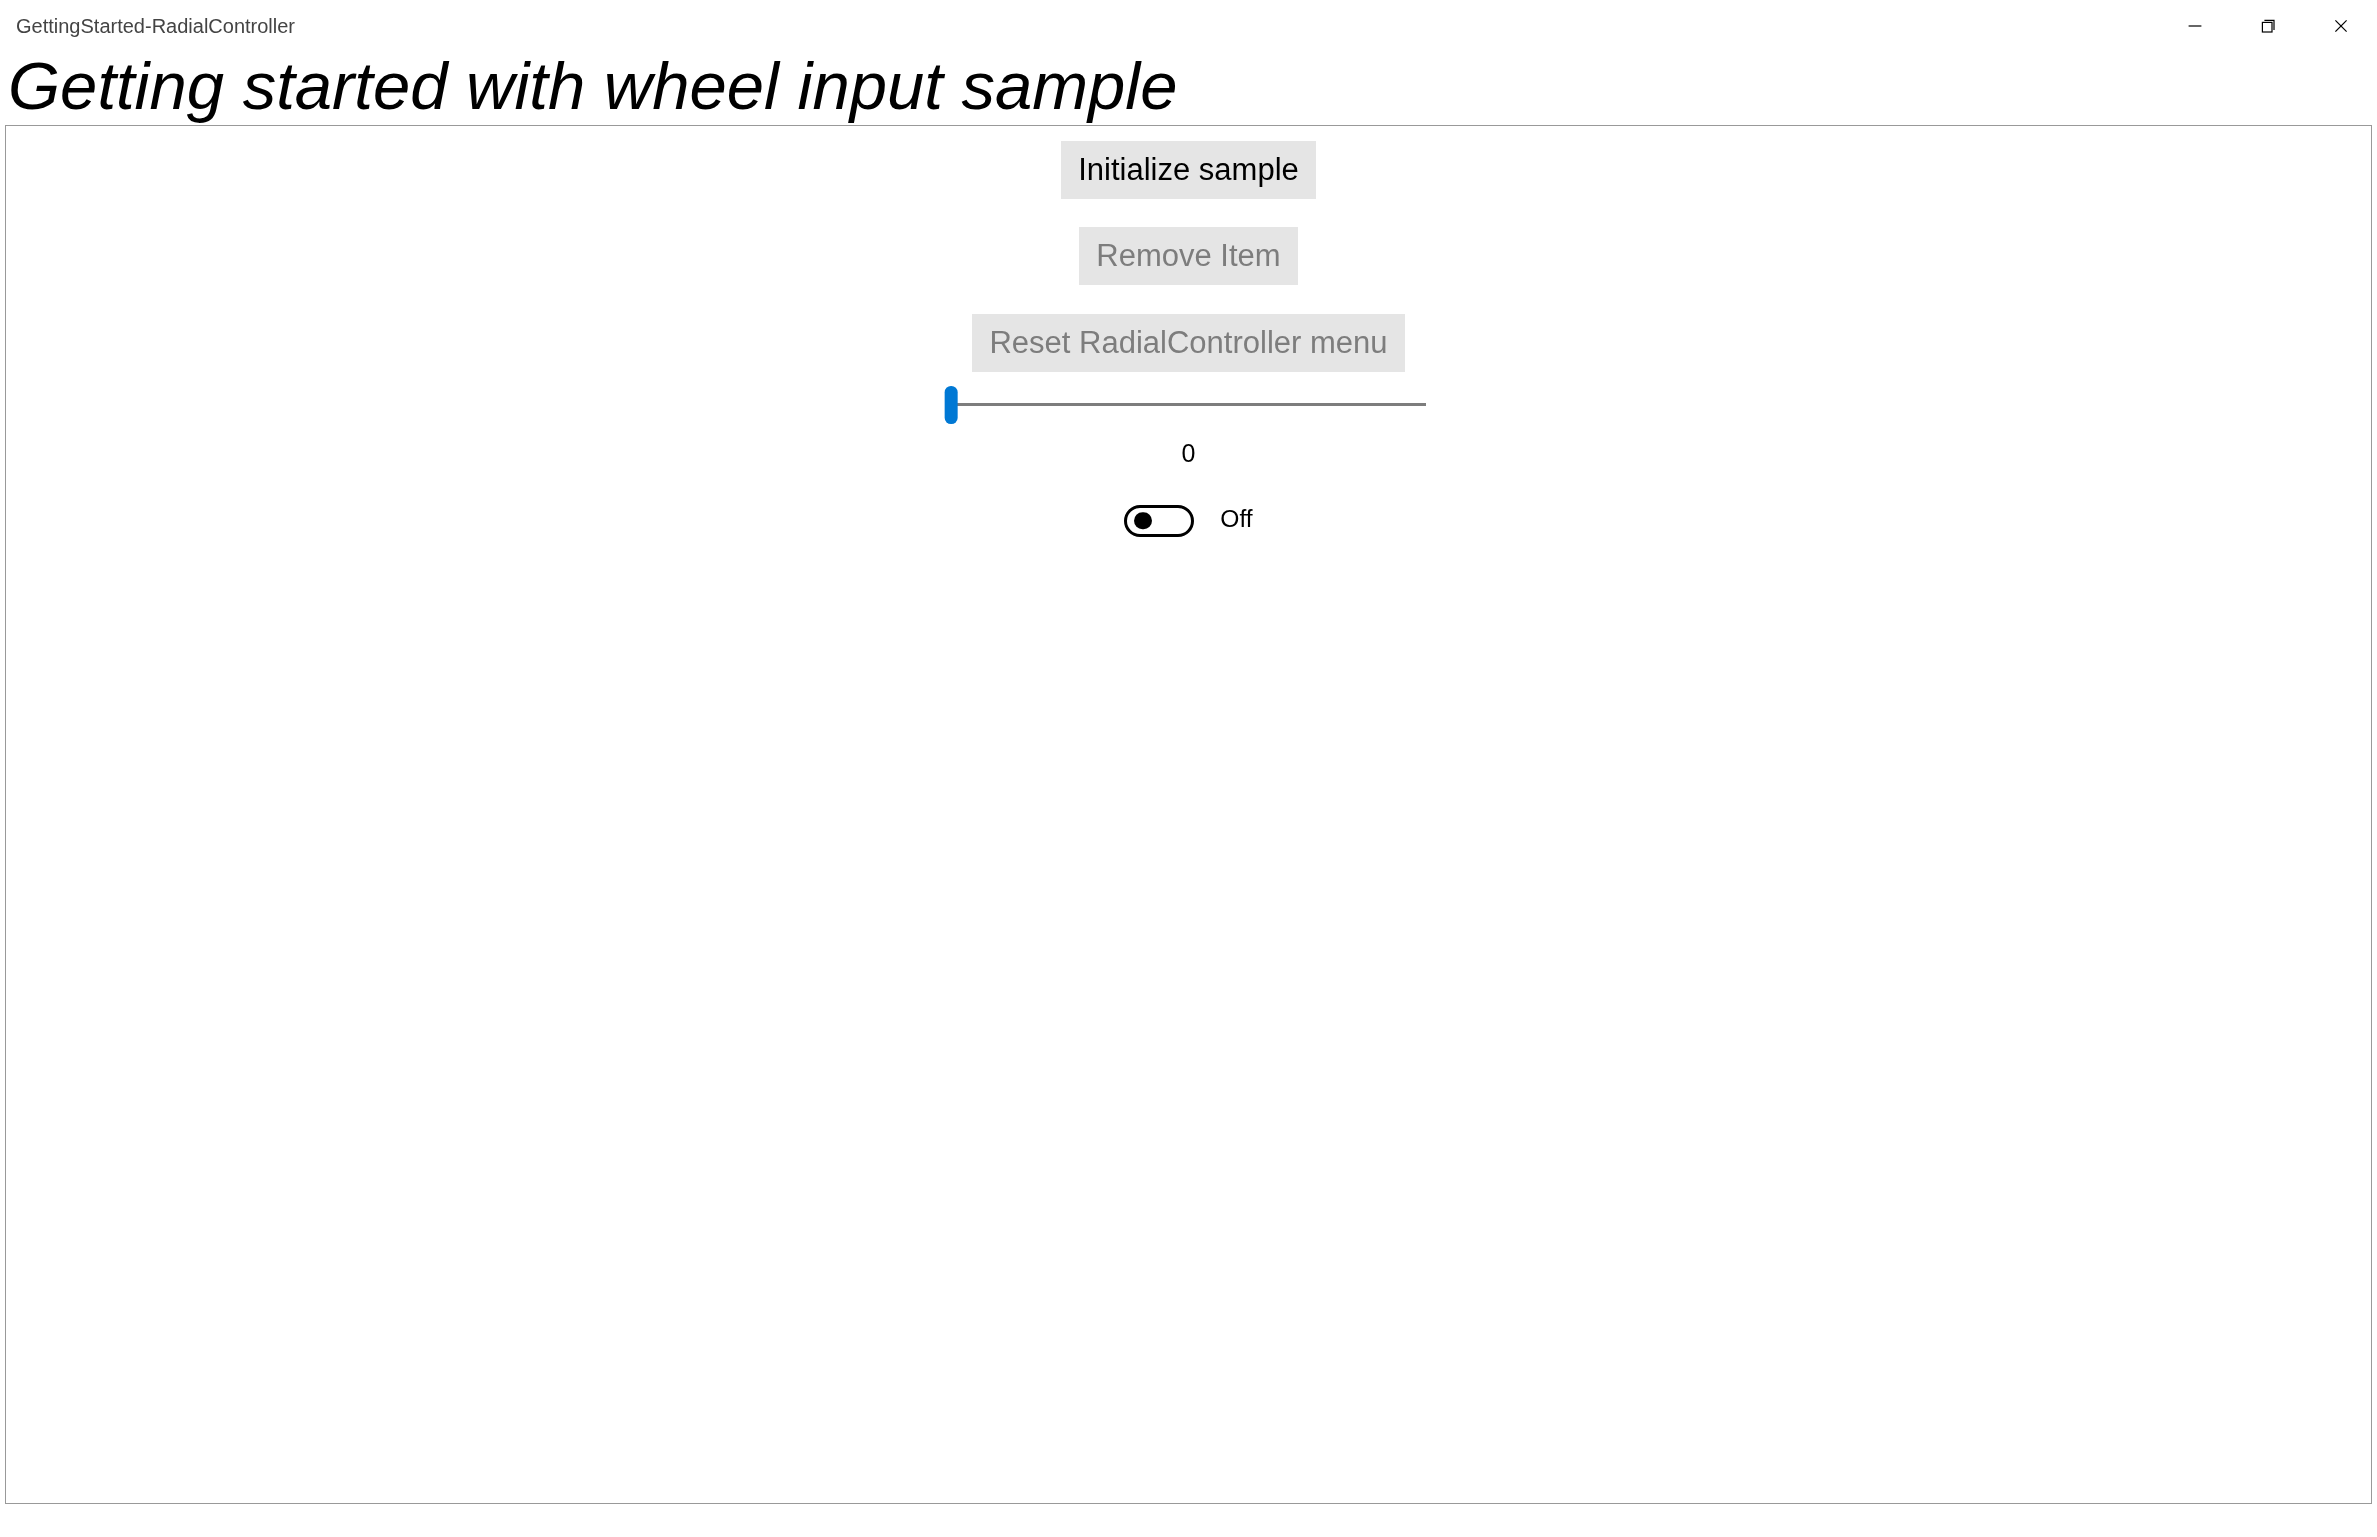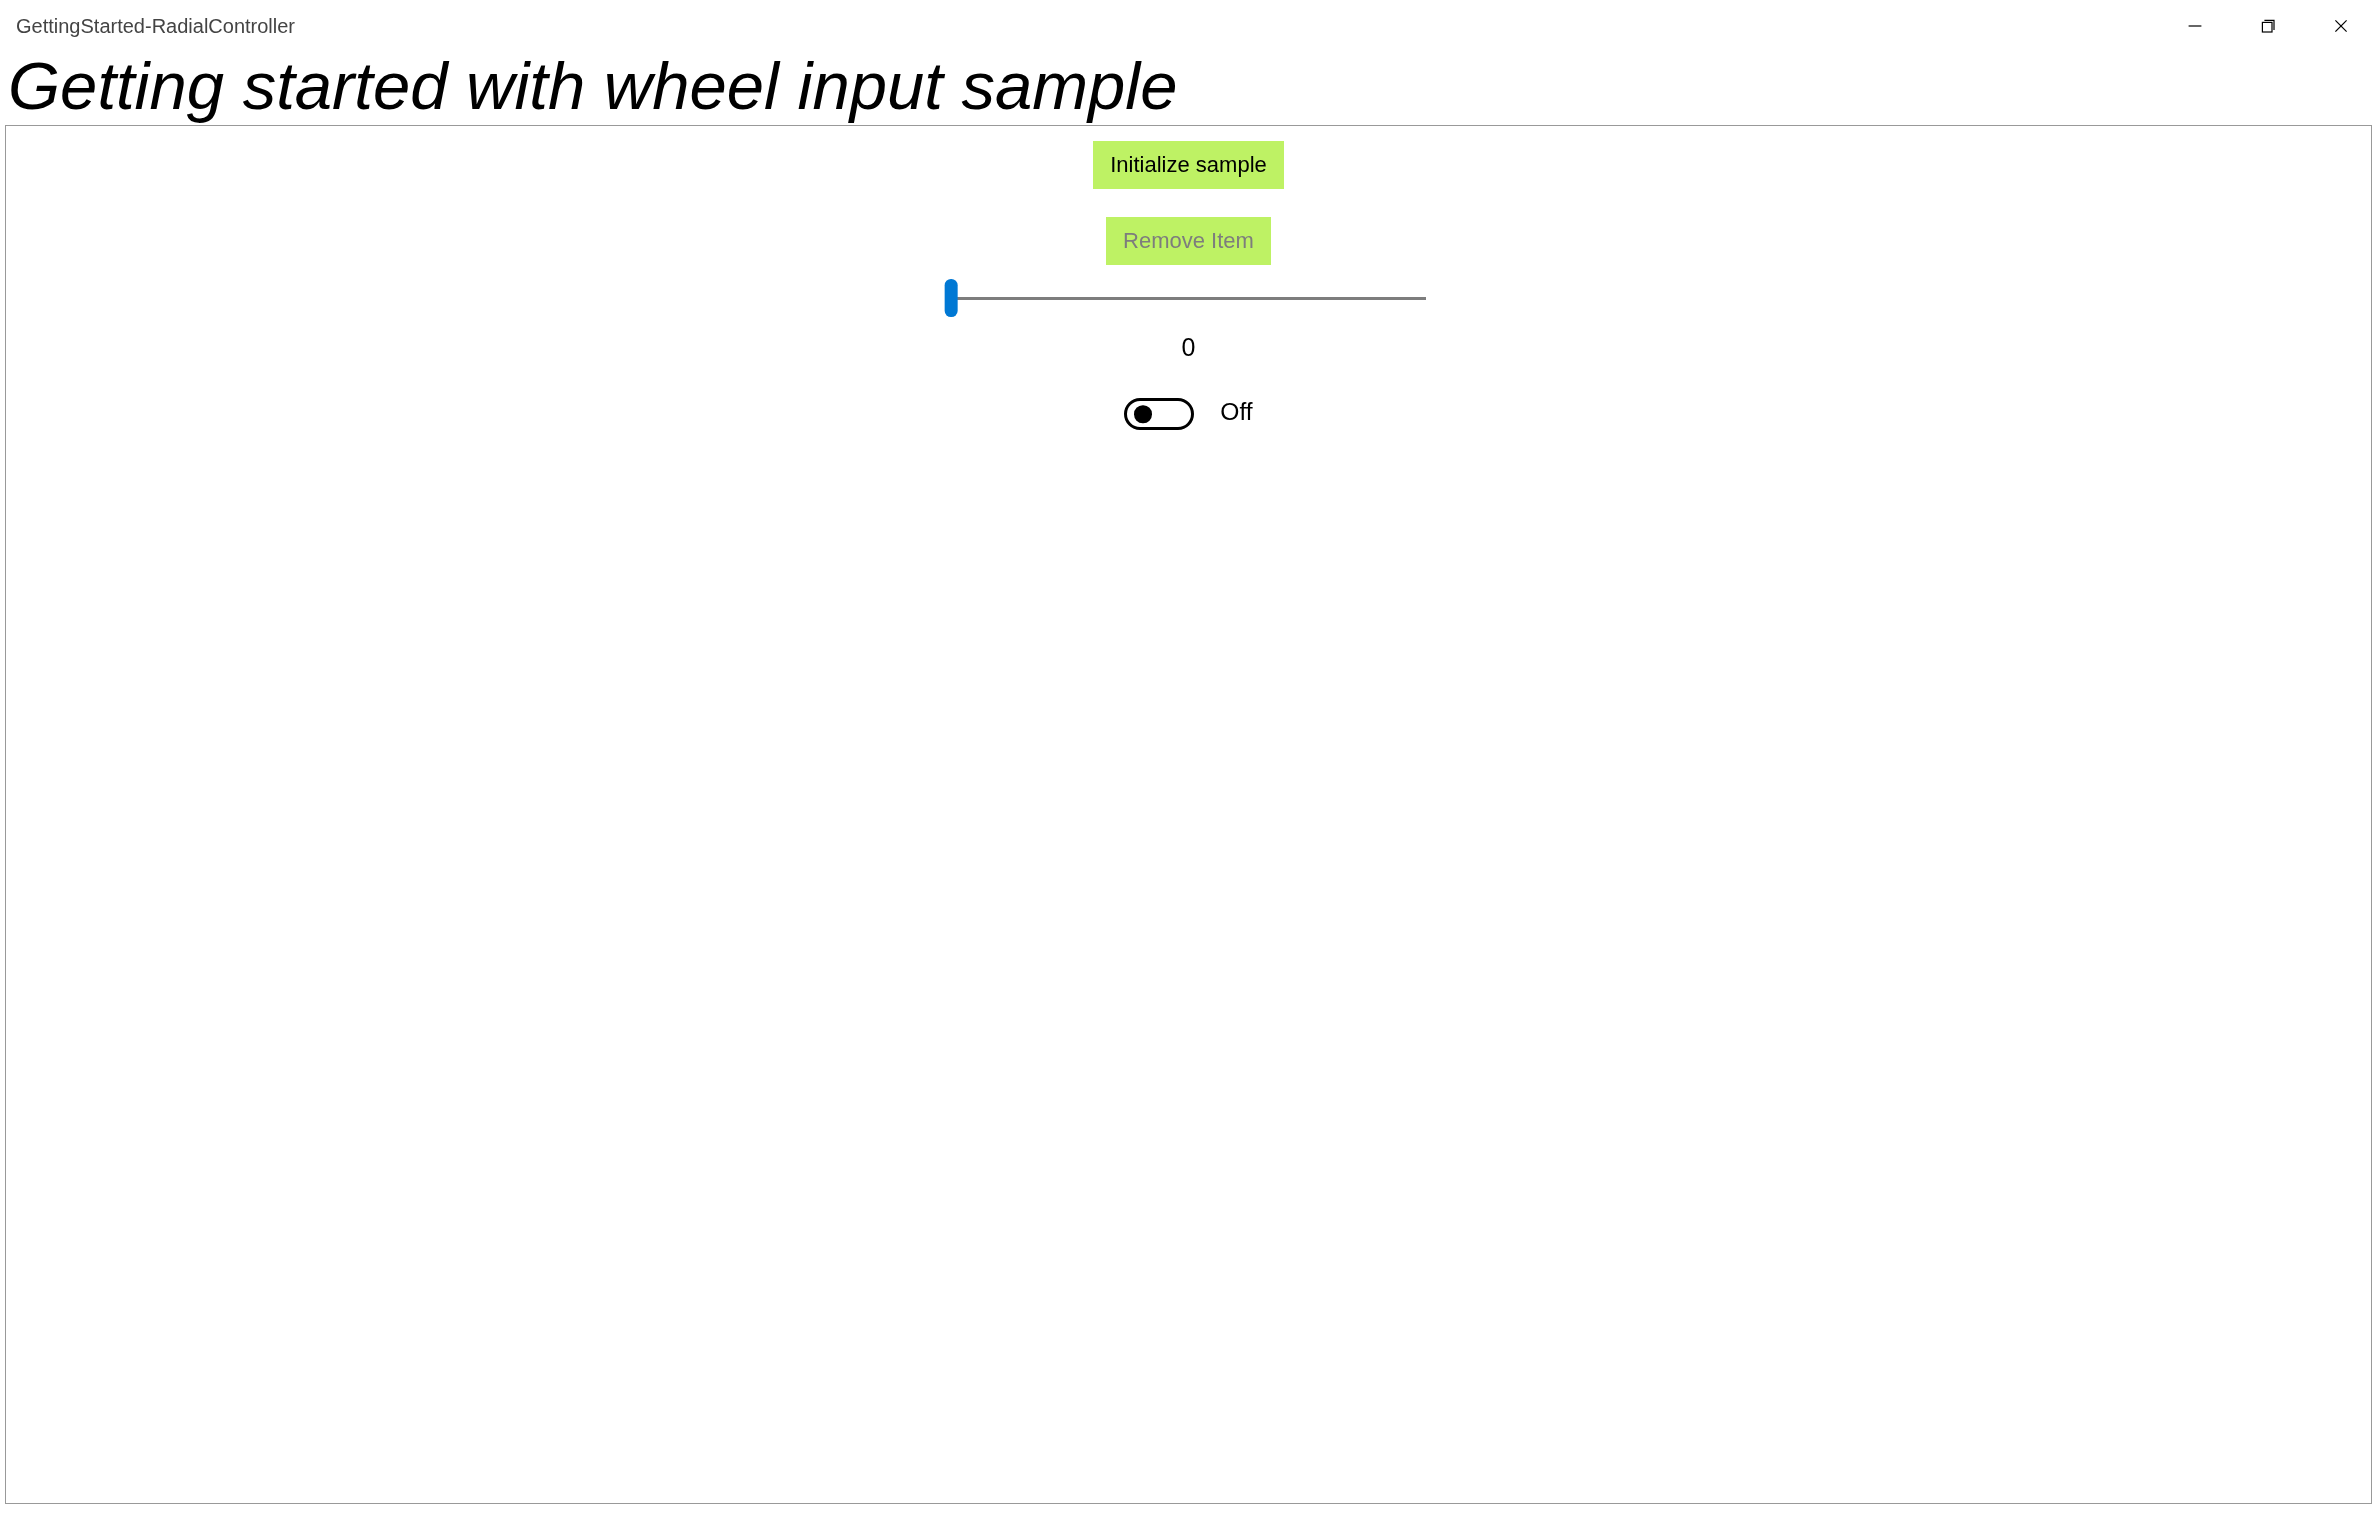--- a/index.html
+++ b/index.html
@@ -66,9 +66,9 @@
 
     .btn {
       font-family: inherit;
-      font-size: 22px;
+      font-size: 31px;
       font-weight: 400;
-      background: #bef264;
+      background: #e5e5e5;
       border: none;
       padding: 11px 17.4px;
       color: #000000;

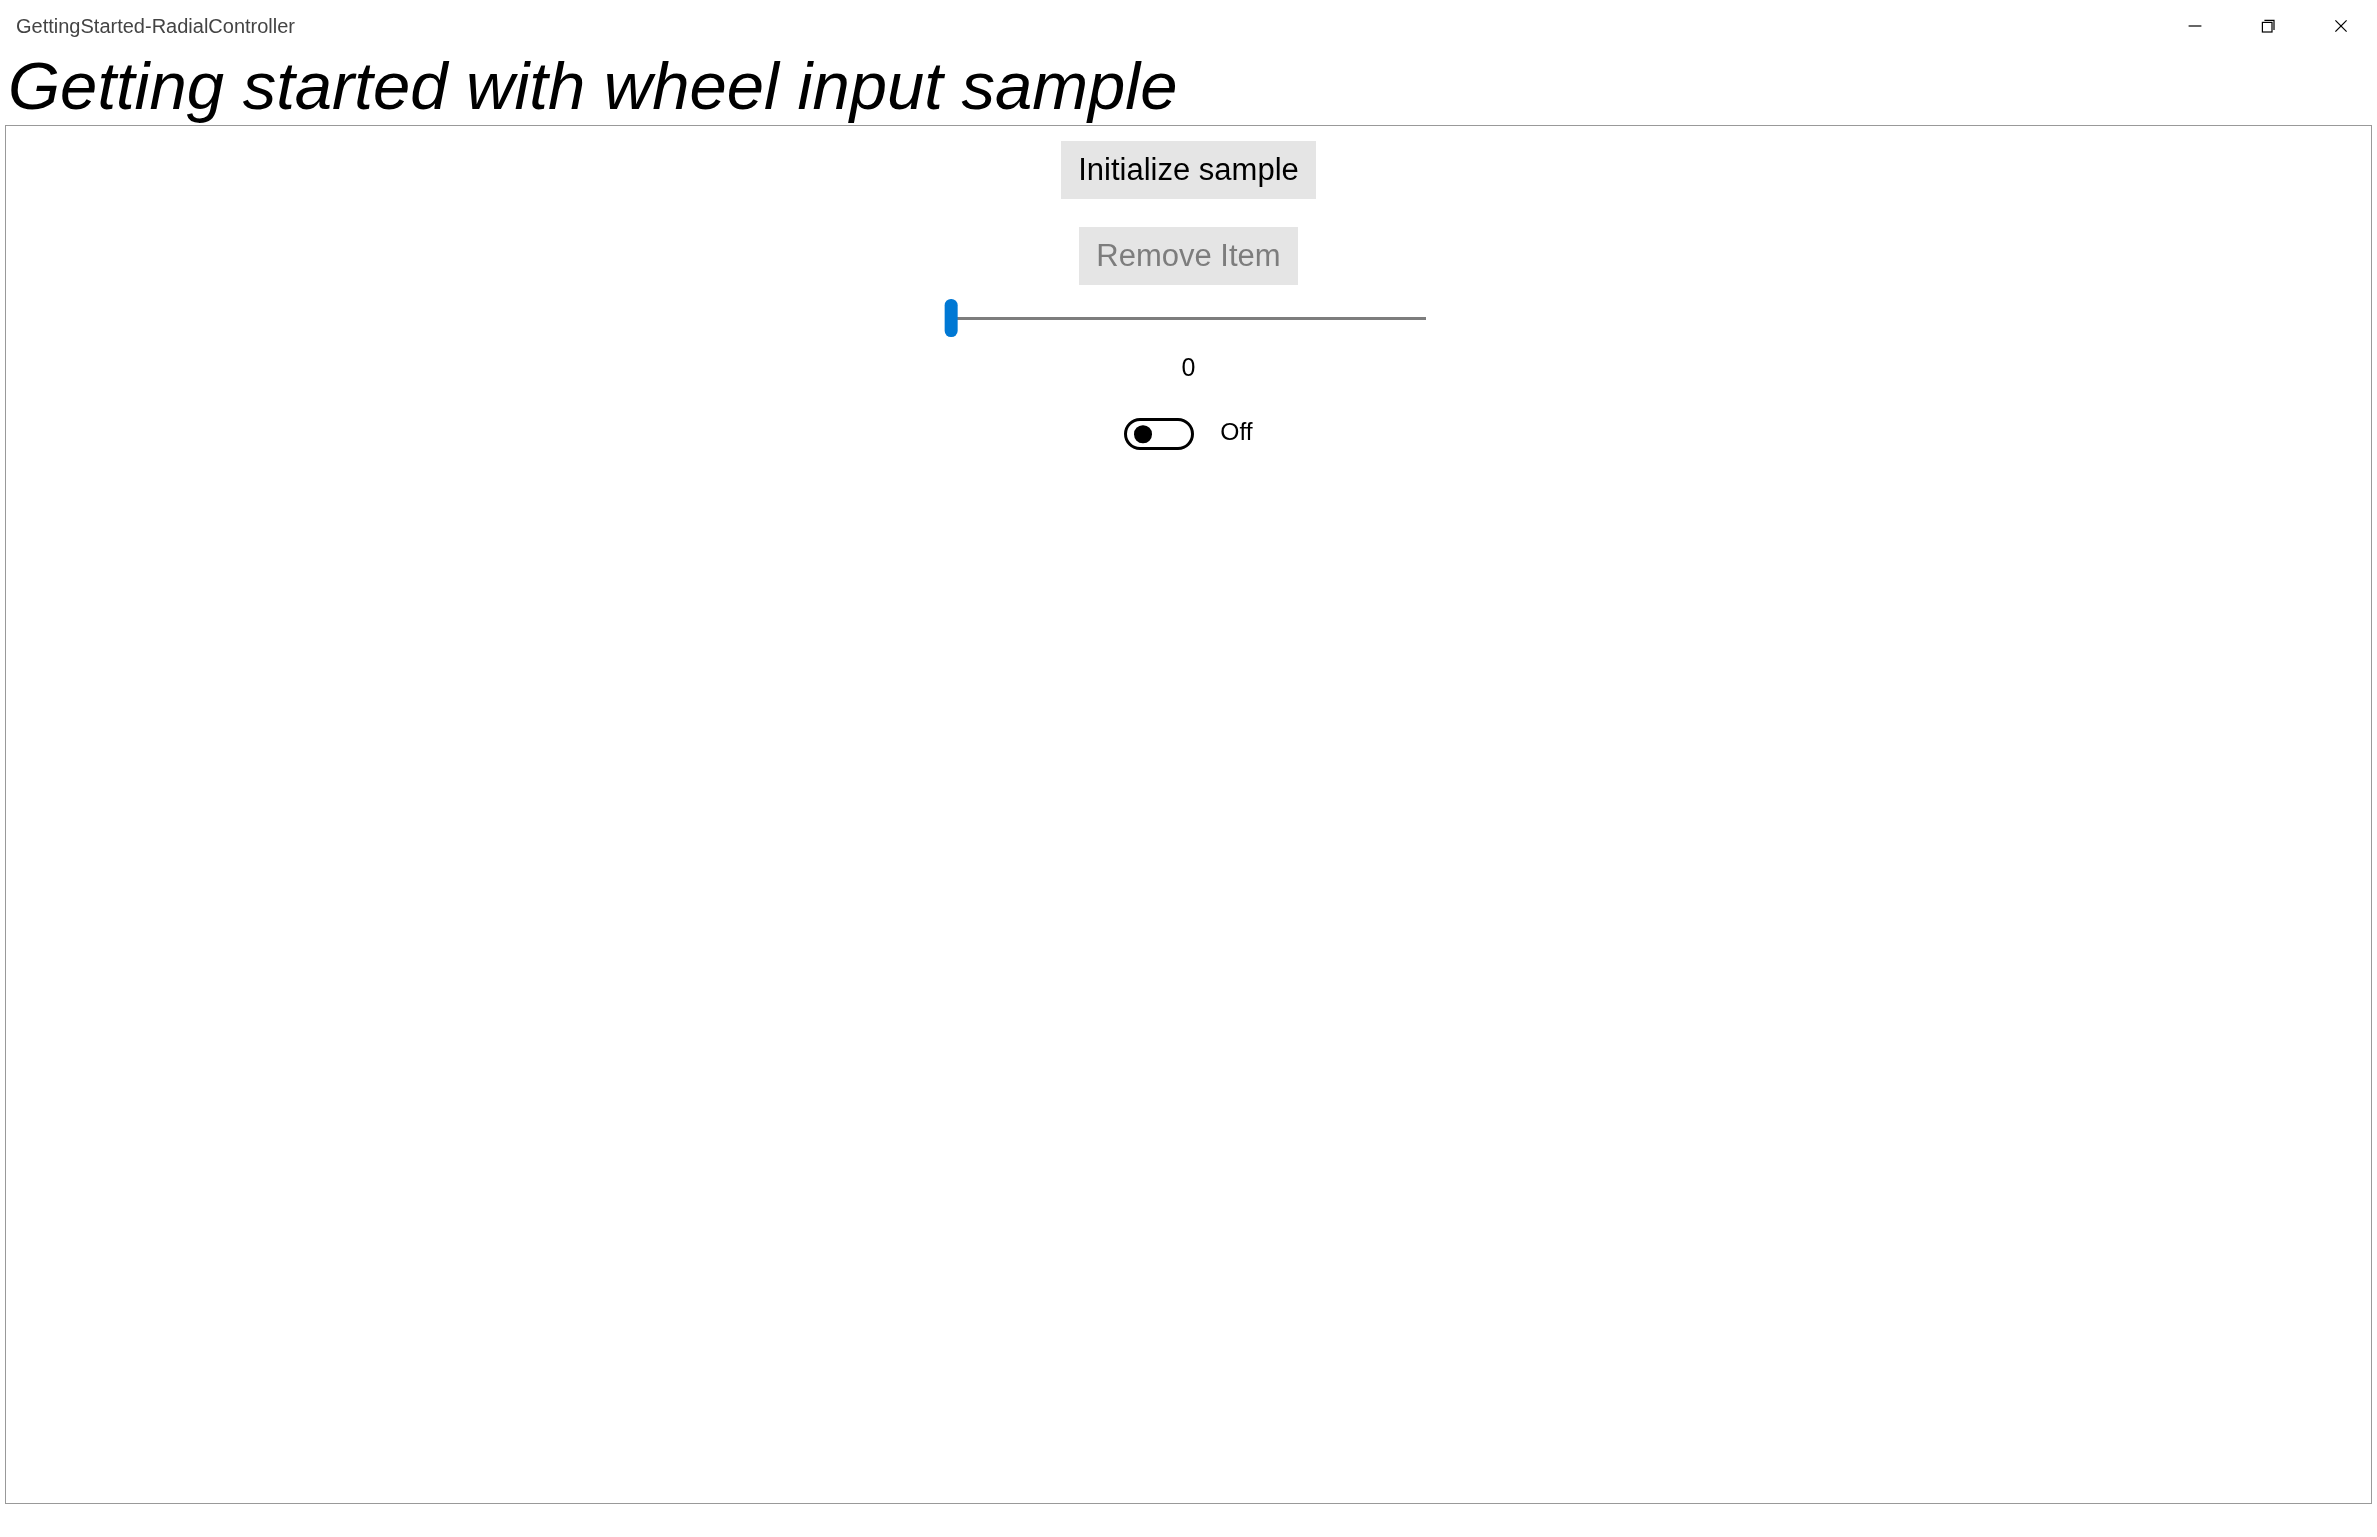--- a/index.html
+++ b/index.html
@@ -171,6 +171,7 @@
 
     <button class="btn disabled">Remove Item</button>
 
+    <button class="btn disabled">Reset RadialController menu</button>
 
     <div class="slider-wrap">
       <div class="slider-track">

